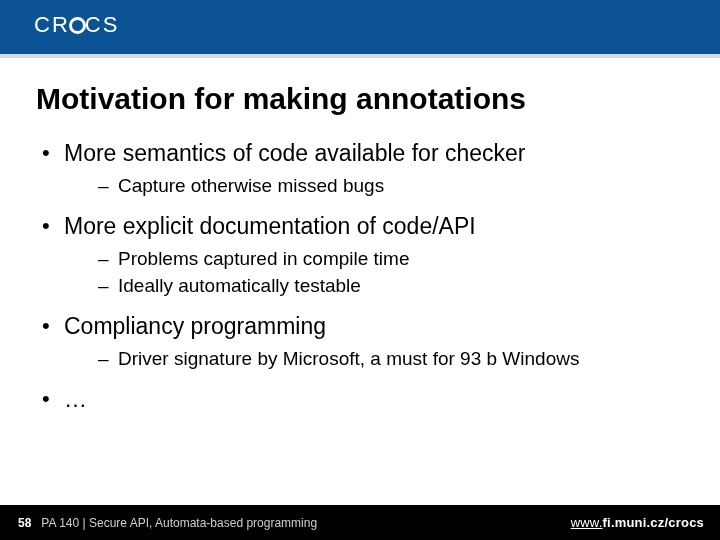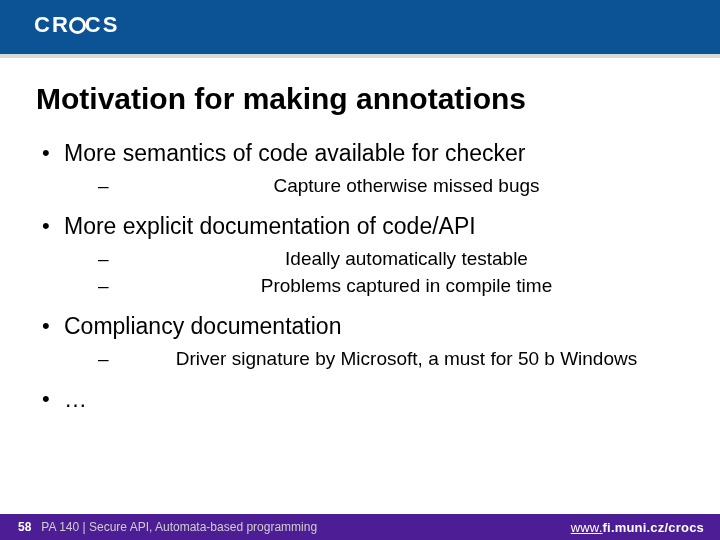--- a/index.html
+++ b/index.html
@@ -7,7 +7,7 @@
   .slide { width: 720px; height: 540px; position: relative; overflow: hidden; }
   .header-band { width: 100%; height: 54px; background: #0b5394; position: relative; }
   .header-band::after { content: ""; position: absolute; left: 0; right: 0; bottom: -4px; height: 4px; background: #d9d9d9; }
-  .logo { position: absolute; left: 34px; top: 12px; color: #fff; font-weight: 700; letter-spacing: 2px; font-size: 22px; }
+  .logo { position: absolute; left: 34px; top: 12px; color: #fff; font-weight: 400; letter-spacing: 2px; font-size: 22px; }
   .logo .ring { display: inline-block; width: 17px; height: 17px; border: 3px solid #fff; border-radius: 50%; vertical-align: -2px; margin: 0 -1px; }
   .content { padding: 28px 25px 0 36px; }
   .title { font-size: 30px; font-weight: 700; margin-bottom: 22px; }

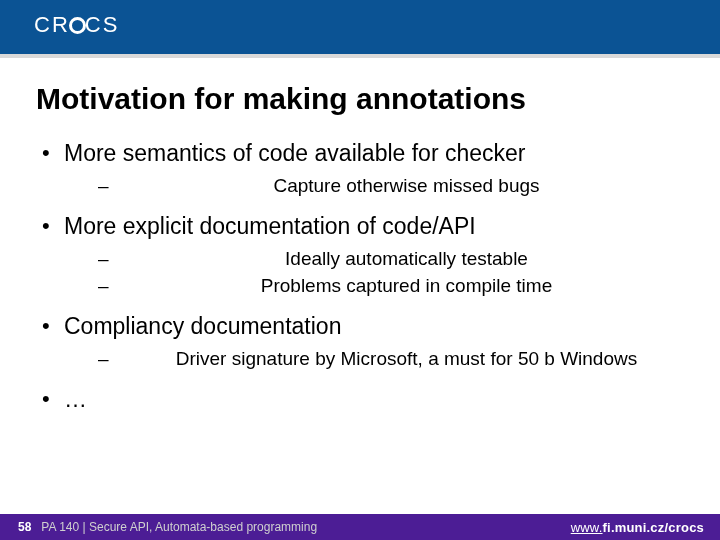--- a/index.html
+++ b/index.html
@@ -14,7 +14,7 @@
   ul.bullets { list-style: none; margin-top: 8px; }
   ul.bullets > li { font-size: 23px; margin-bottom: 4px; padding-left: 28px; position: relative; line-height: 1.35; }
   ul.bullets > li::before { content: "•"; position: absolute; left: 6px; top: 0; font-size: 22px; }
-  ul.sub { list-style: none; margin: 4px 0 12px 0; text-align: center; }
+  ul.sub { list-style: none; margin: 4px 0 12px 0; }
   ul.sub > li { font-size: 19px; padding-left: 54px; position: relative; line-height: 1.35; margin-bottom: 2px; }
   ul.sub > li::before { content: "–"; position: absolute; left: 34px; top: 0; }
   .footer { position: absolute; left: 0; right: 0; bottom: 0; height: 26px; background: #4c1d95; color: #fff; display: flex; align-items: center; font-size: 12px; }

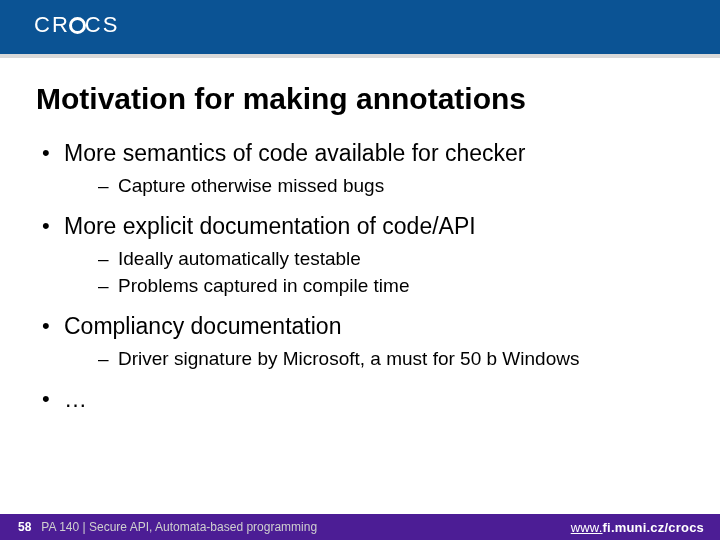--- a/index.html
+++ b/index.html
@@ -46,8 +46,8 @@
       <li>
         <span>More explicit documentation of code/API</span>
         <ul class="sub">
+          <li><span>Problems captured in compile time</span></li>
           <li><span>Ideally automatically testable</span></li>
-          <li><span>Problems captured in compile time</span></li>
         </ul>
       </li>
       <li>

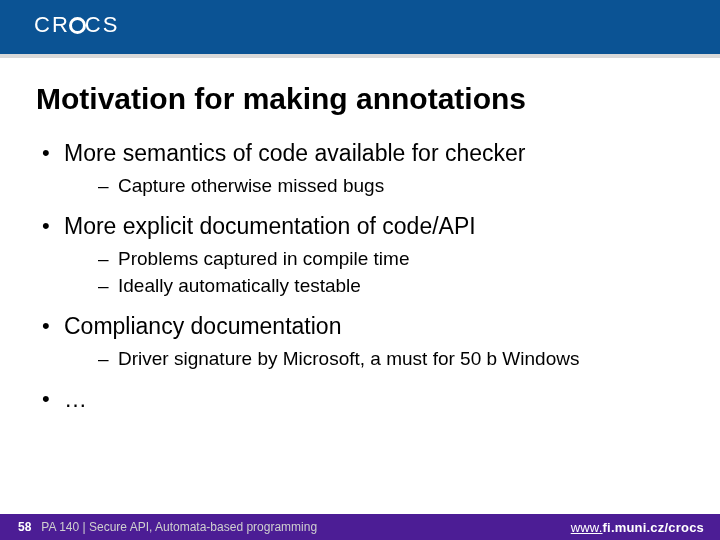--- a/index.html
+++ b/index.html
@@ -51,7 +51,7 @@
         </ul>
       </li>
       <li>
-        <span>Compliancy documentation</span>
+        <span>Compliancy programming</span>
         <ul class="sub">
           <li><span>Driver signature by Microsoft, a must for 50 b Windows</span></li>
         </ul>

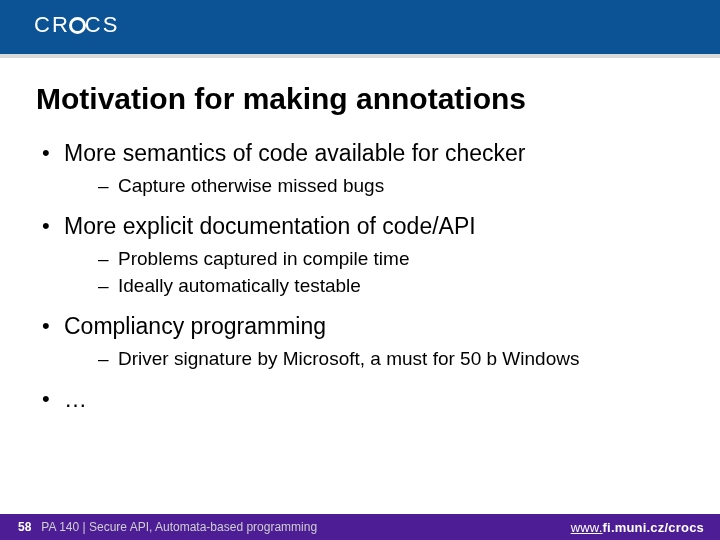--- a/index.html
+++ b/index.html
@@ -53,7 +53,7 @@
       <li>
         <span>Compliancy programming</span>
         <ul class="sub">
-          <li><span>Driver signature by Microsoft, a must for 50 b Windows</span></li>
+          <li><span>Driver signature by Microsoft, a must for 93 b Windows</span></li>
         </ul>
       </li>
       <li>

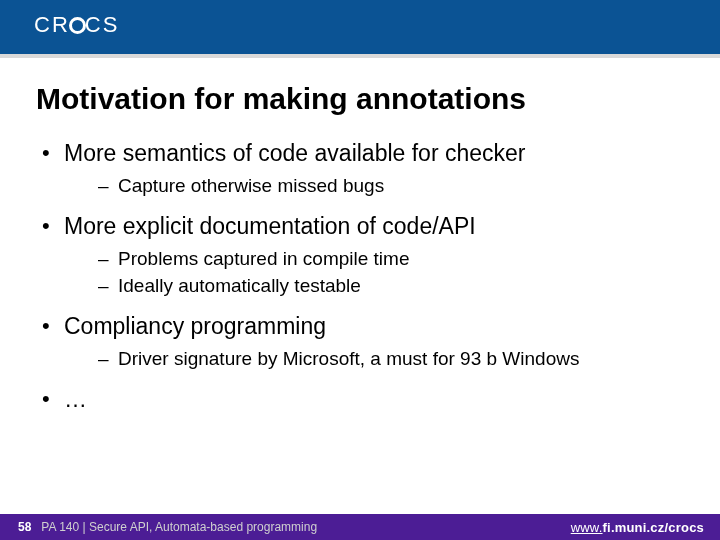--- a/index.html
+++ b/index.html
@@ -17,7 +17,7 @@
   ul.sub { list-style: none; margin: 4px 0 12px 0; }
   ul.sub > li { font-size: 19px; padding-left: 54px; position: relative; line-height: 1.35; margin-bottom: 2px; }
   ul.sub > li::before { content: "–"; position: absolute; left: 34px; top: 0; }
-  .footer { position: absolute; left: 0; right: 0; bottom: 0; height: 26px; background: #4c1d95; color: #fff; display: flex; align-items: center; font-size: 12px; }
+  .footer { position: absolute; left: 0; right: 0; bottom: 0; height: 35px; background: #000000; color: #fff; display: flex; align-items: center; font-size: 12px; }
   .footer .pagenum { font-weight: 700; padding: 0 10px 0 18px; }
   .footer .course { color: #cfcfcf; }
   .footer .url { margin-left: auto; padding-right: 16px; font-weight: 700; font-size: 13px; letter-spacing: 0.2px; }

